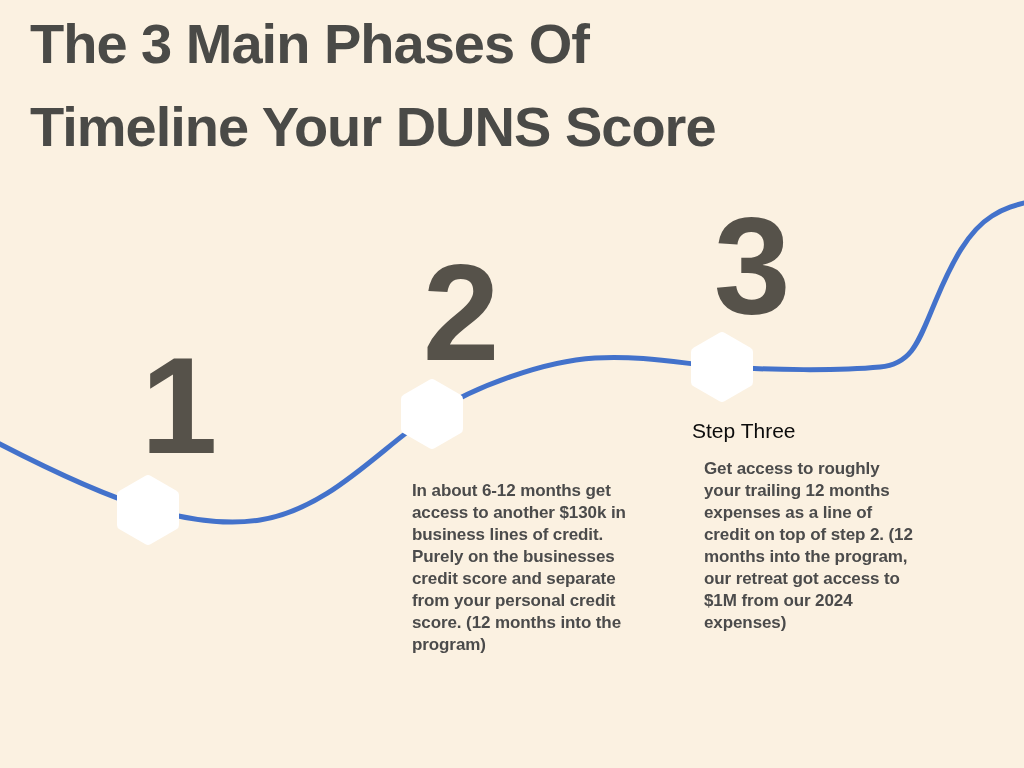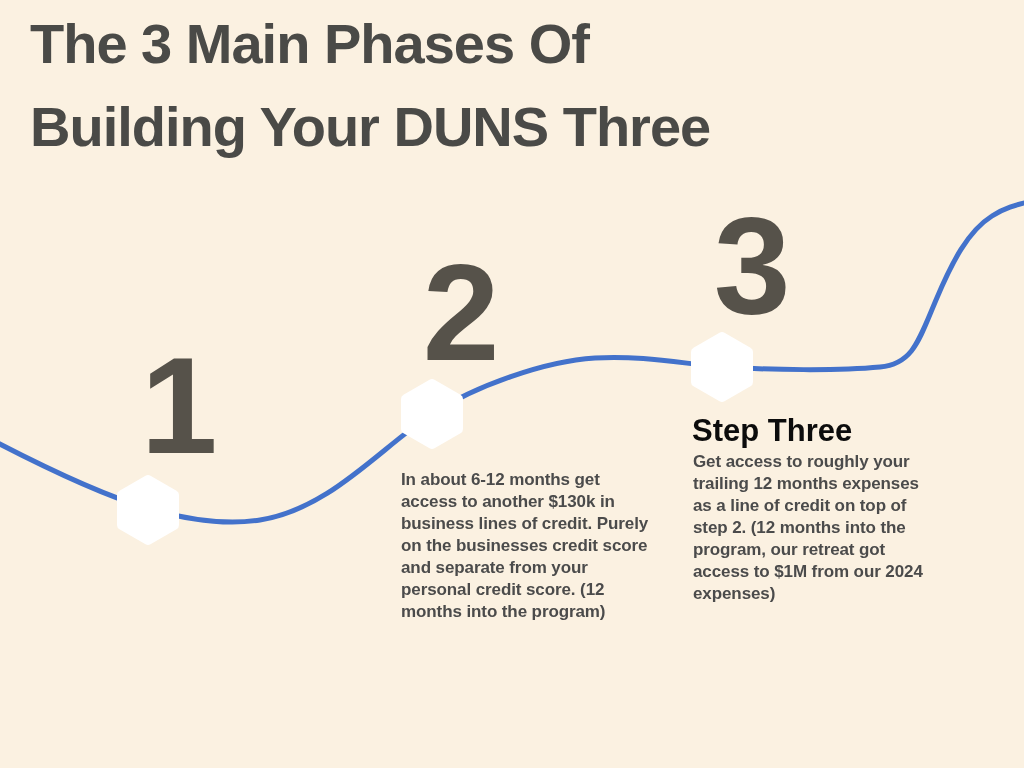--- a/index.html
+++ b/index.html
@@ -81,7 +81,7 @@
 
   <div class="page-title">
     <div>The 3 Main Phases Of</div>
-    <div>Building Your DUNS Three</div>
+    <div>Timeline Your DUNS Score</div>
   </div>
 
   <div class="phase-number num-1">1</div>

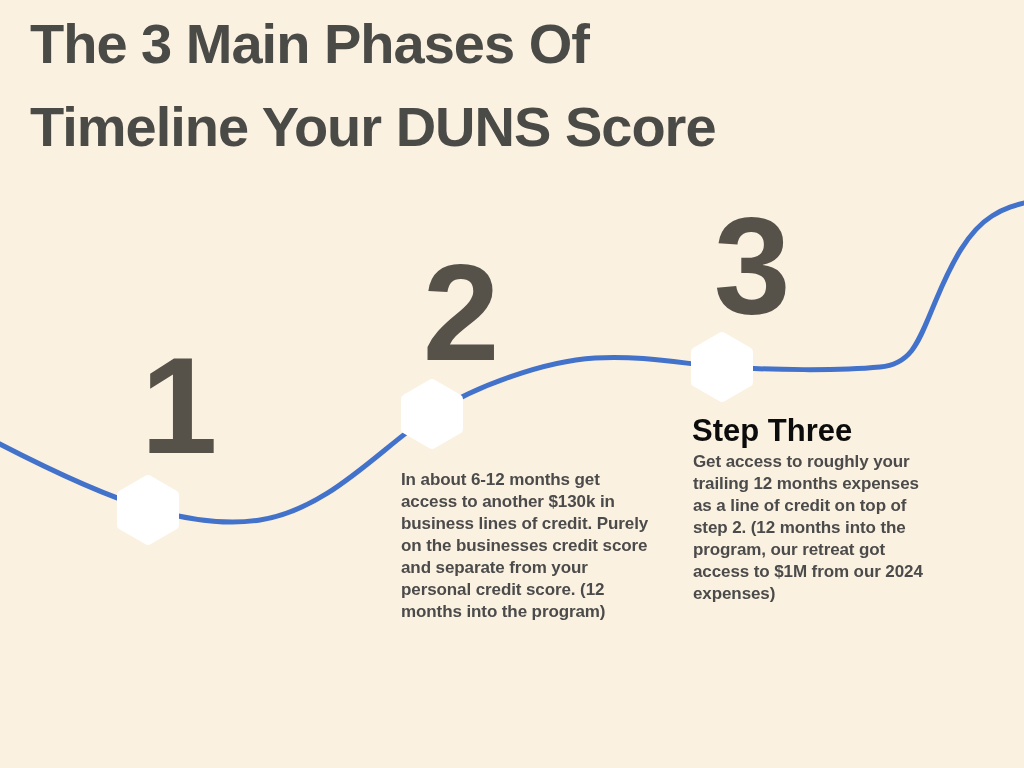--- a/index.html
+++ b/index.html
@@ -48,7 +48,7 @@
   .step-3{left:692px;top:416px;width:236px;}
   .step-heading{
     margin:0 0 5px 0;
-    font-size:31px;line-height:30px;font-weight:bold;
+    font-size:21px;line-height:30px;font-weight:normal;
     color:var(--step-heading);
   }
   .step-body{

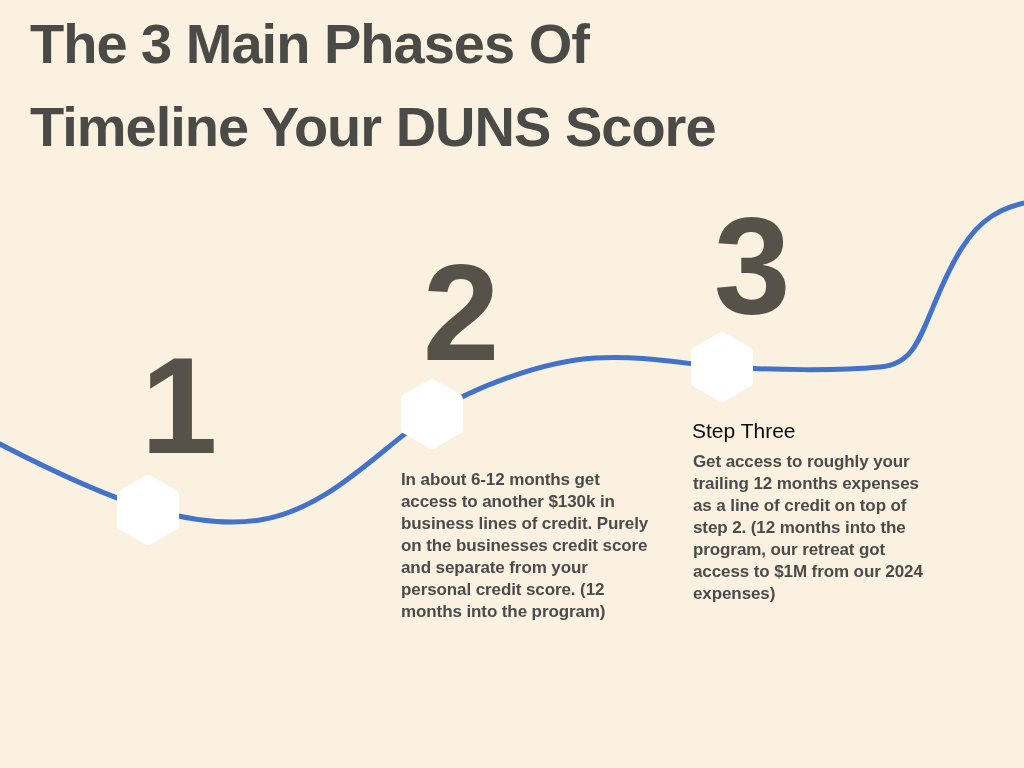--- a/index.html
+++ b/index.html
@@ -52,7 +52,7 @@
     color:var(--step-heading);
   }
   .step-body{
-    margin:1px;
+    margin:12px;
     font-size:17px;line-height:22px;font-weight:bold;
     letter-spacing:-0.1px;
     color:var(--step-body);

